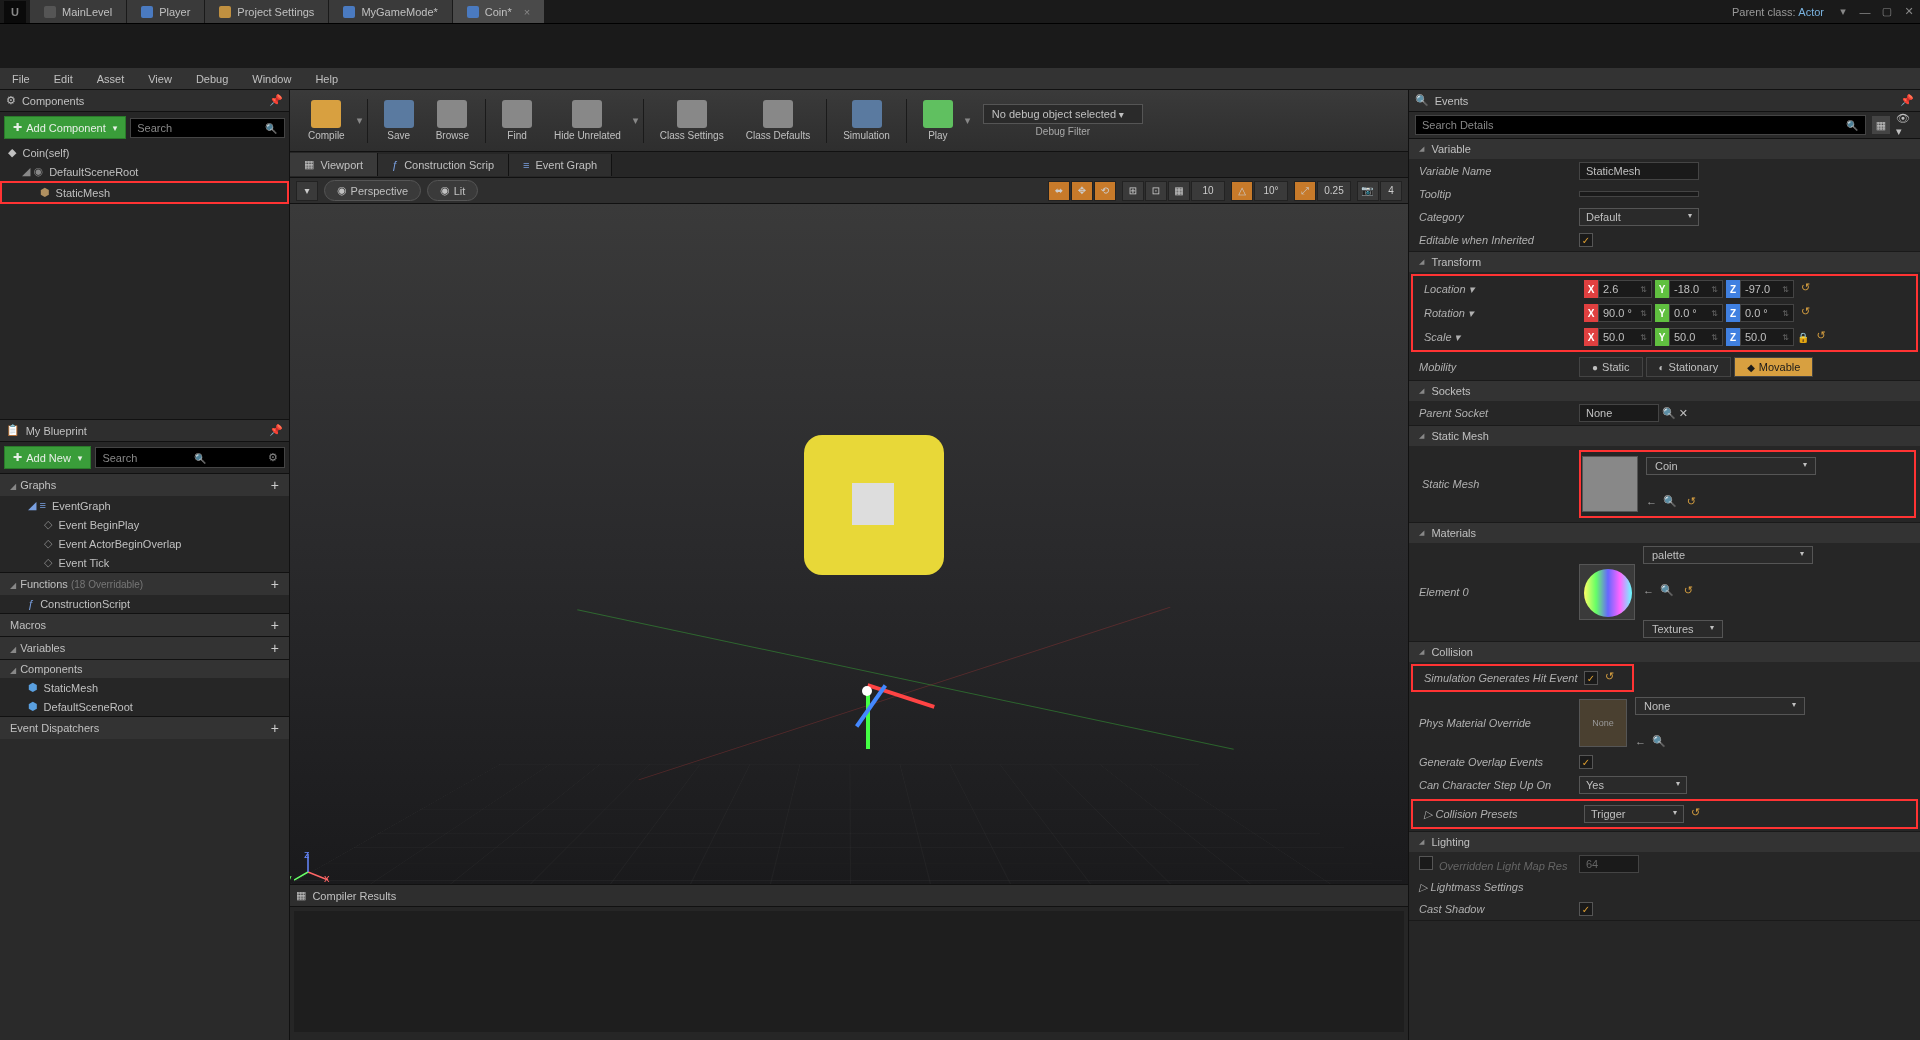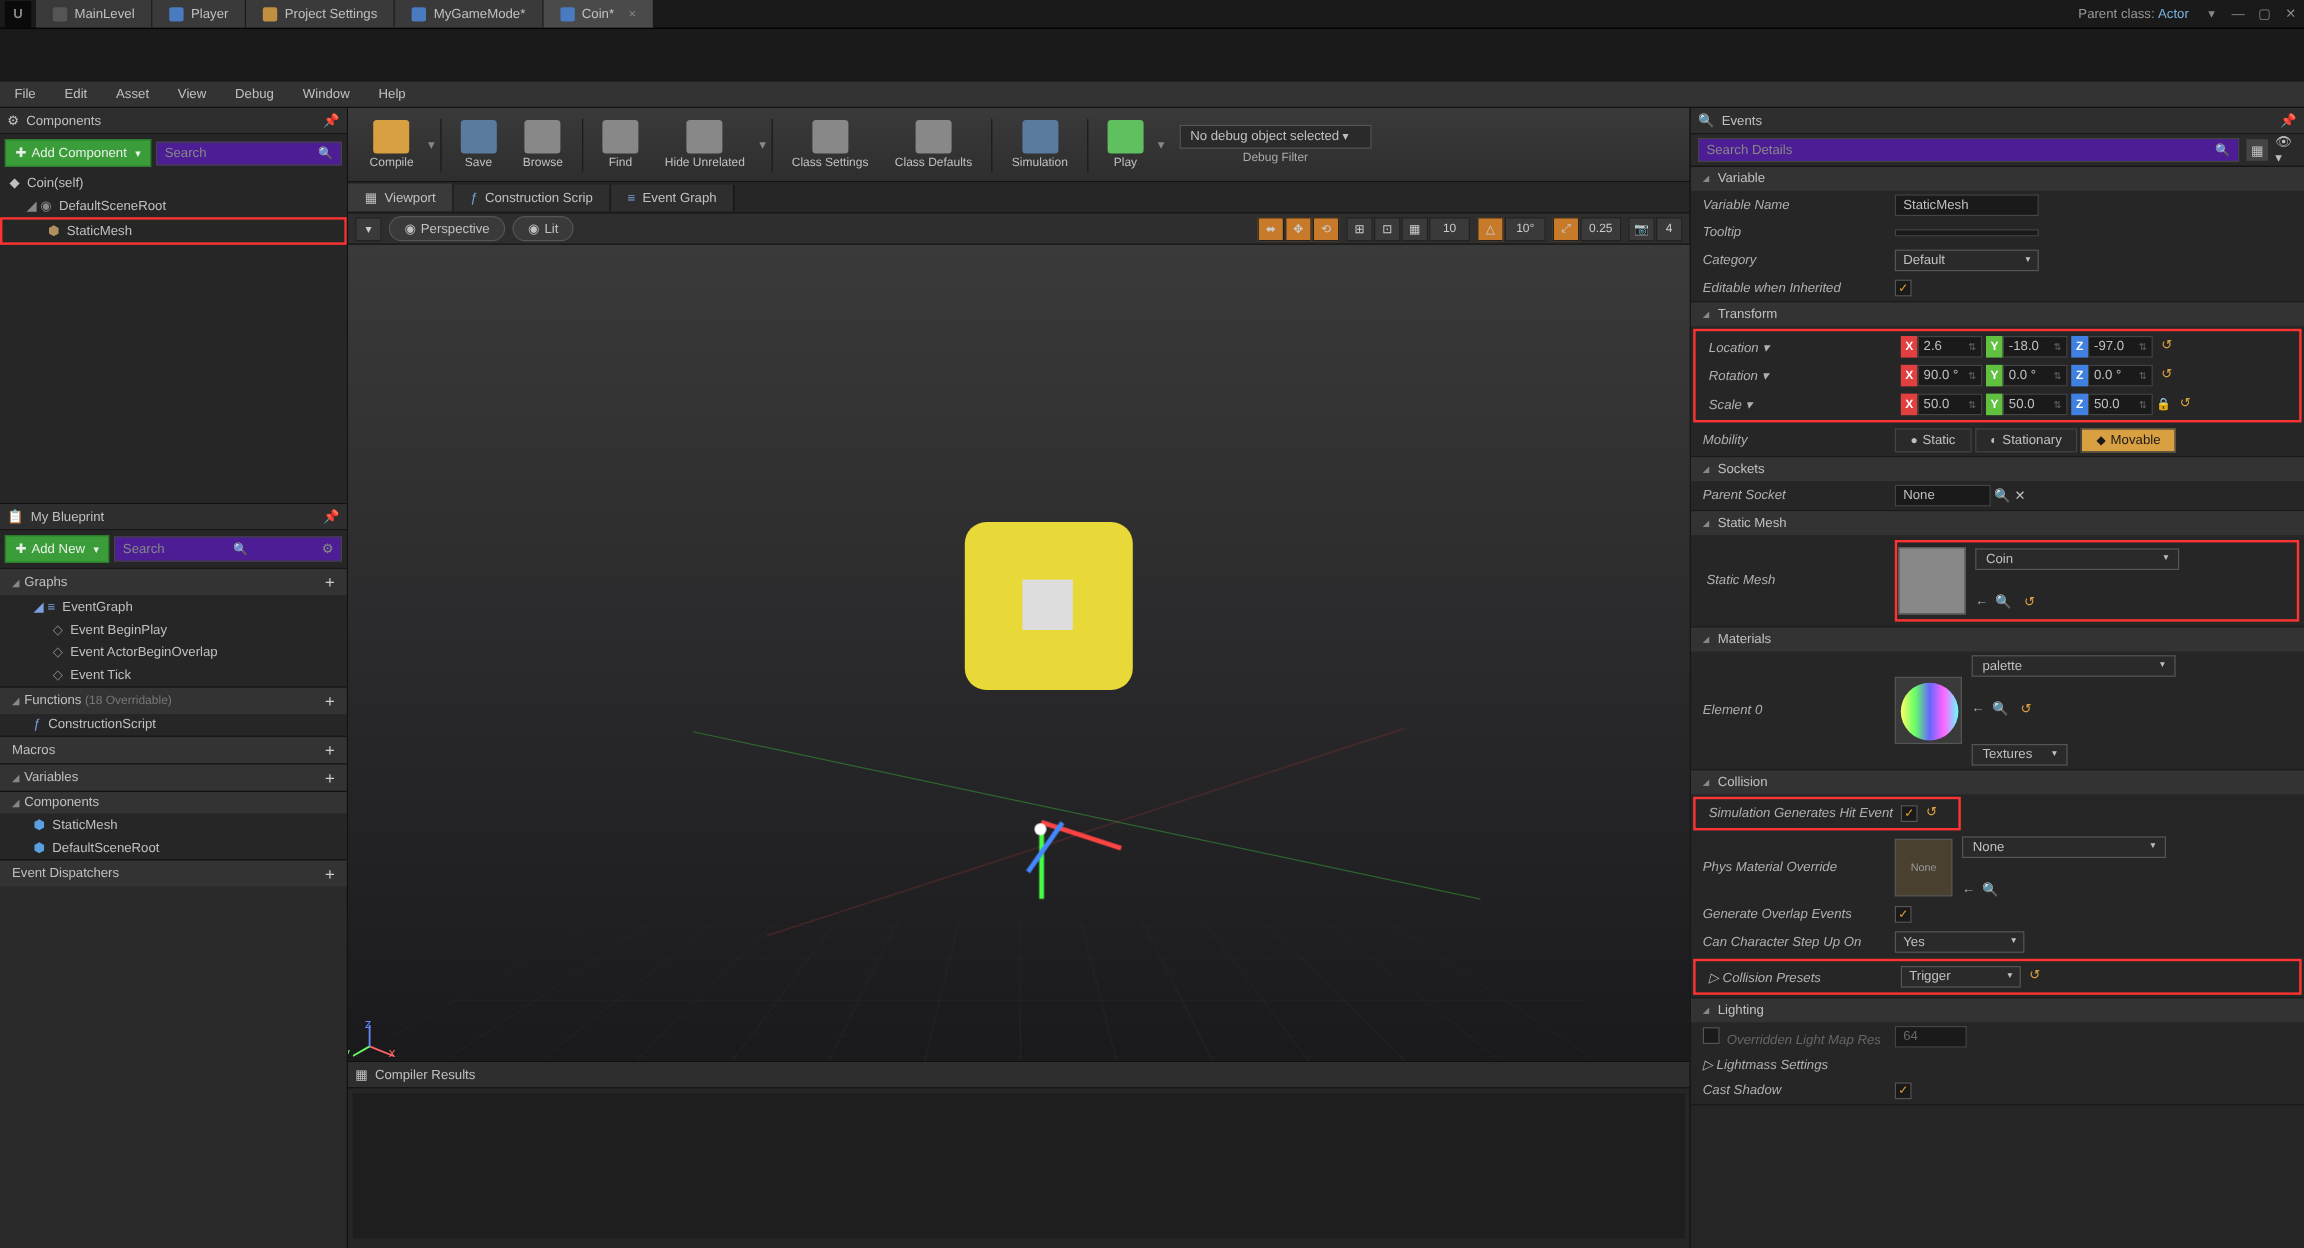--- a/index.html
+++ b/index.html
@@ -30,7 +30,7 @@
 .row-controls { display:flex; align-items:center; padding:4px; gap:4px; background:#262626; }
 .btn-green { background:#3a9d3a; border:1px solid #2a7a2a; padding:4px 8px; color:#e8f0e8; display:flex; align-items:center; gap:4px; font-size:11px; }
 .btn-green::after { content:"▾"; margin-left:3px; font-size:9px; }
-.search-box { flex:1; background:#4c1d95; border:1px solid #444; padding:3px 6px; color:#888; display:flex; align-items:center; justify-content:space-between; }
+.search-box { flex:1; background:#000000; border:1px solid #444; padding:3px 6px; color:#888; display:flex; align-items:center; justify-content:space-between; }
 .search-icon::after { content:"🔍"; font-size:10px; }
 
 .tree { background:#262626; flex:1; overflow:auto; }

